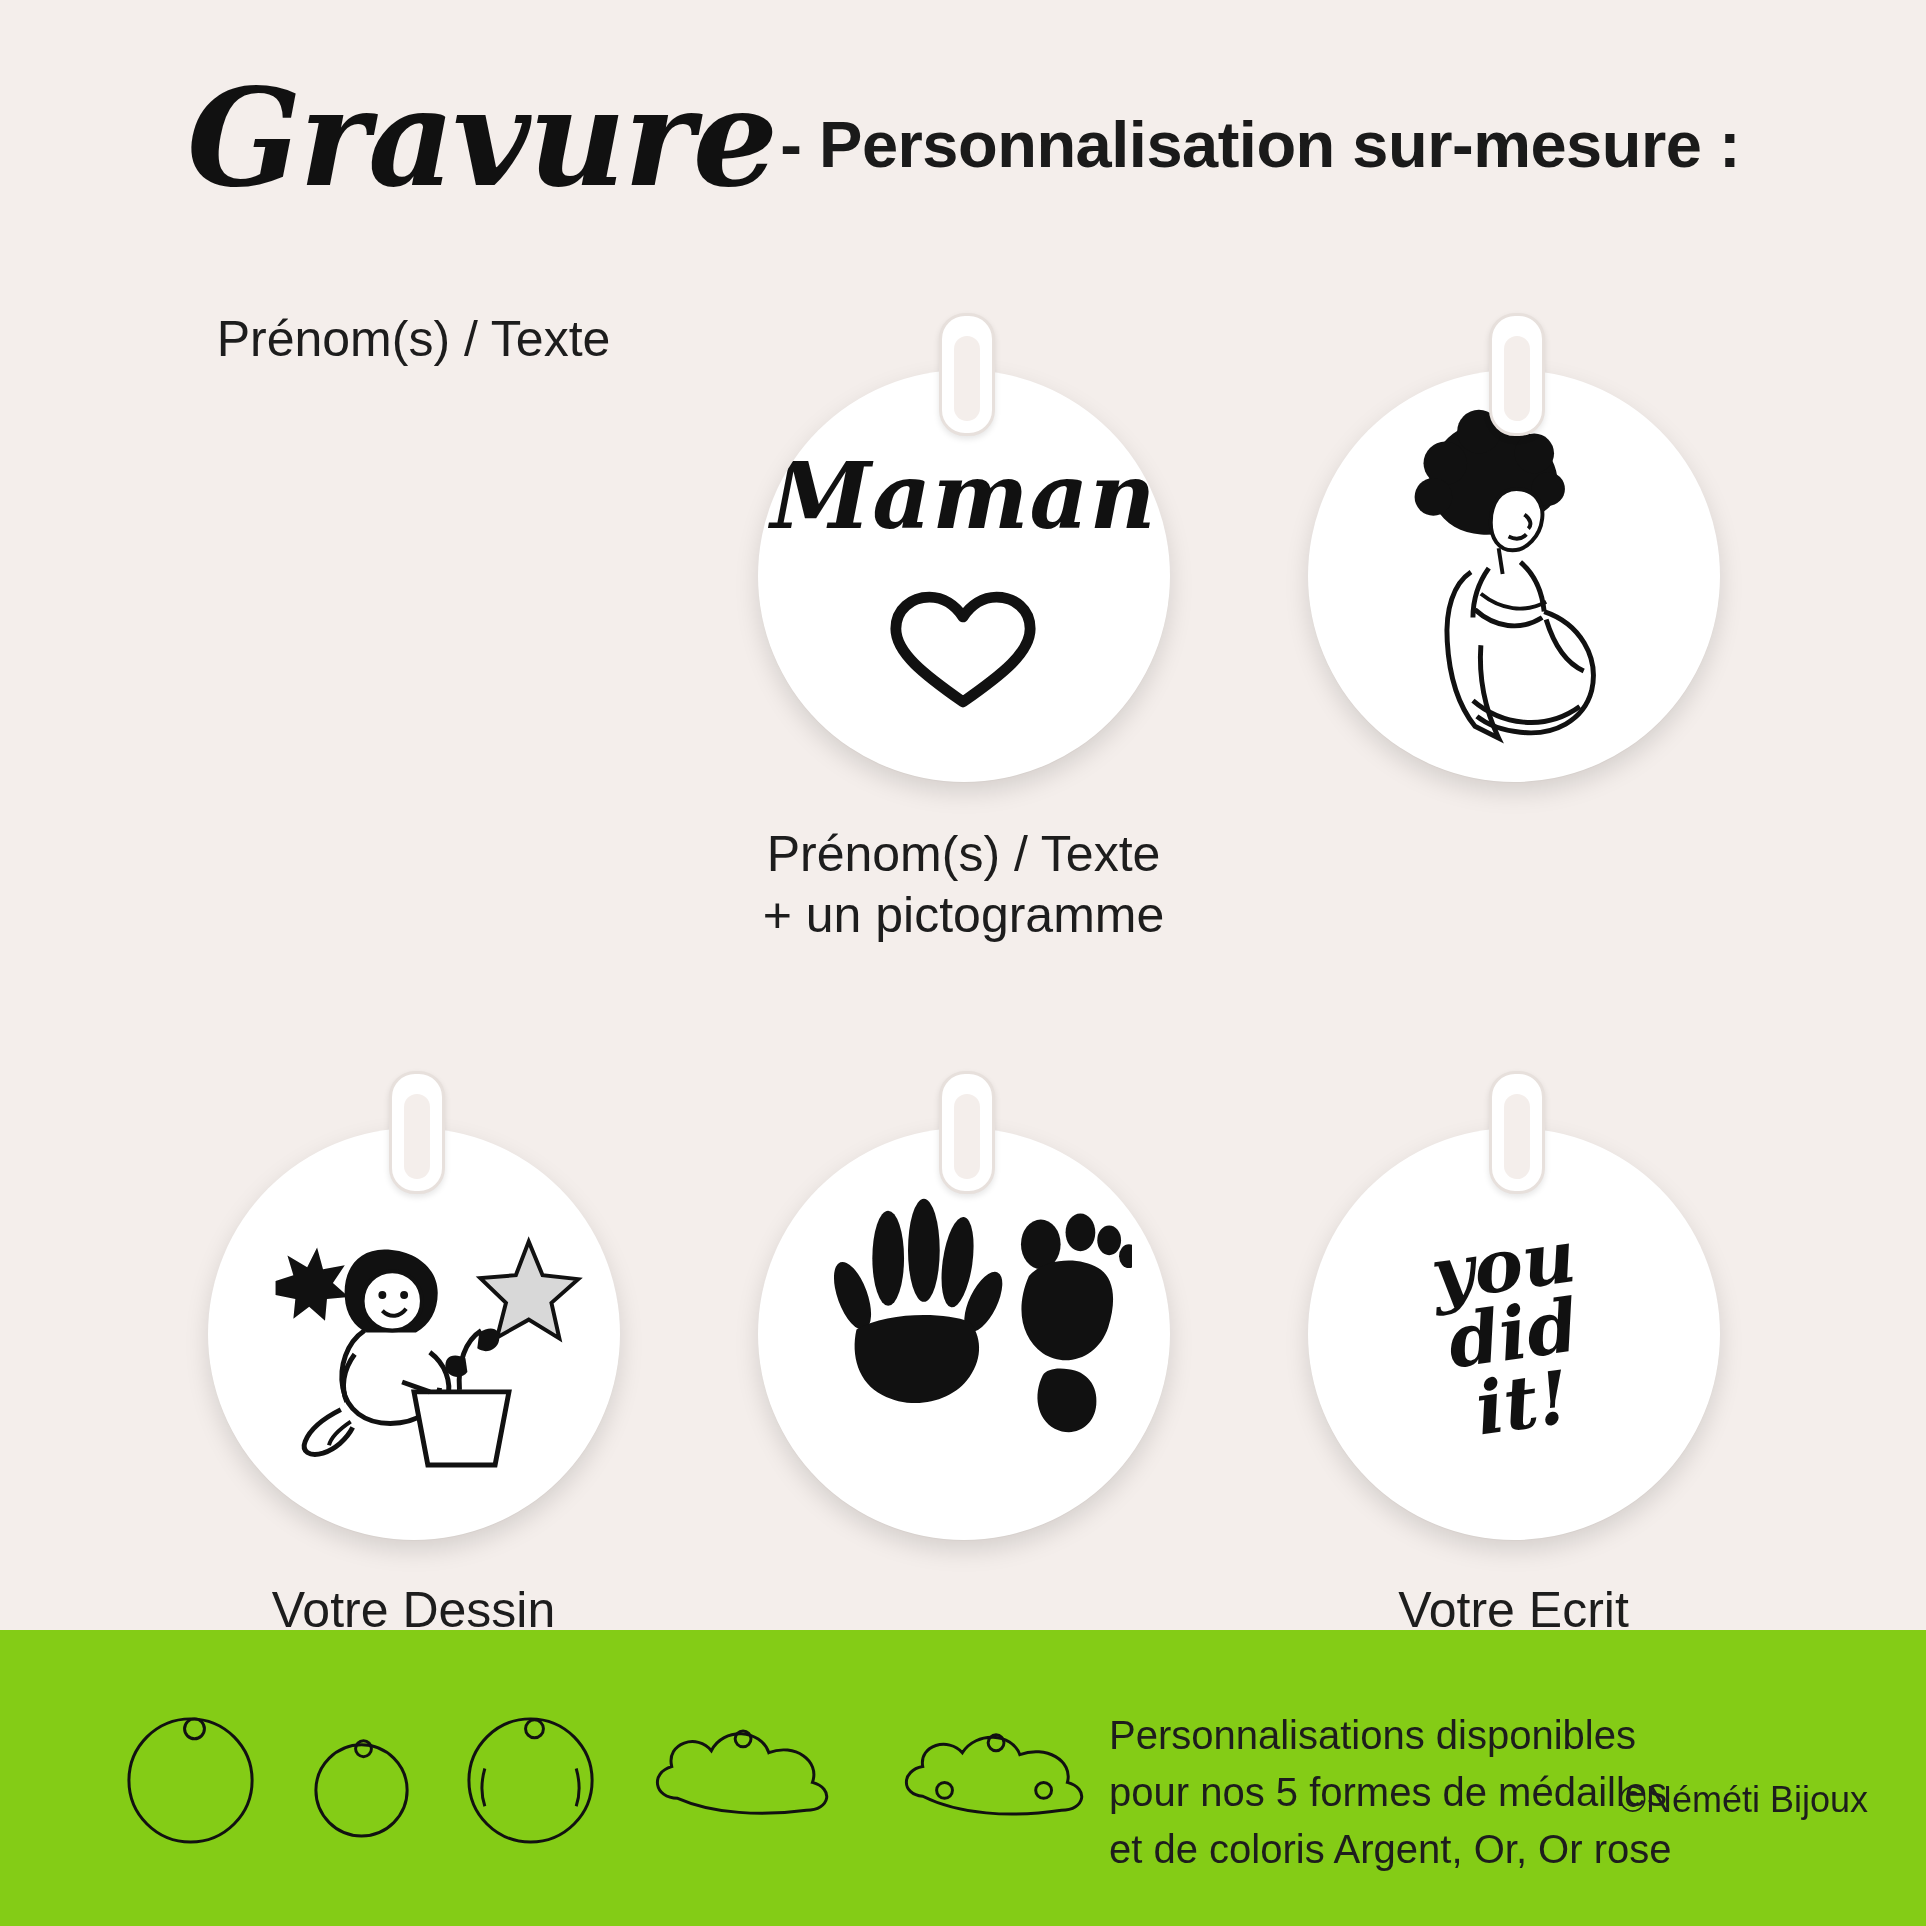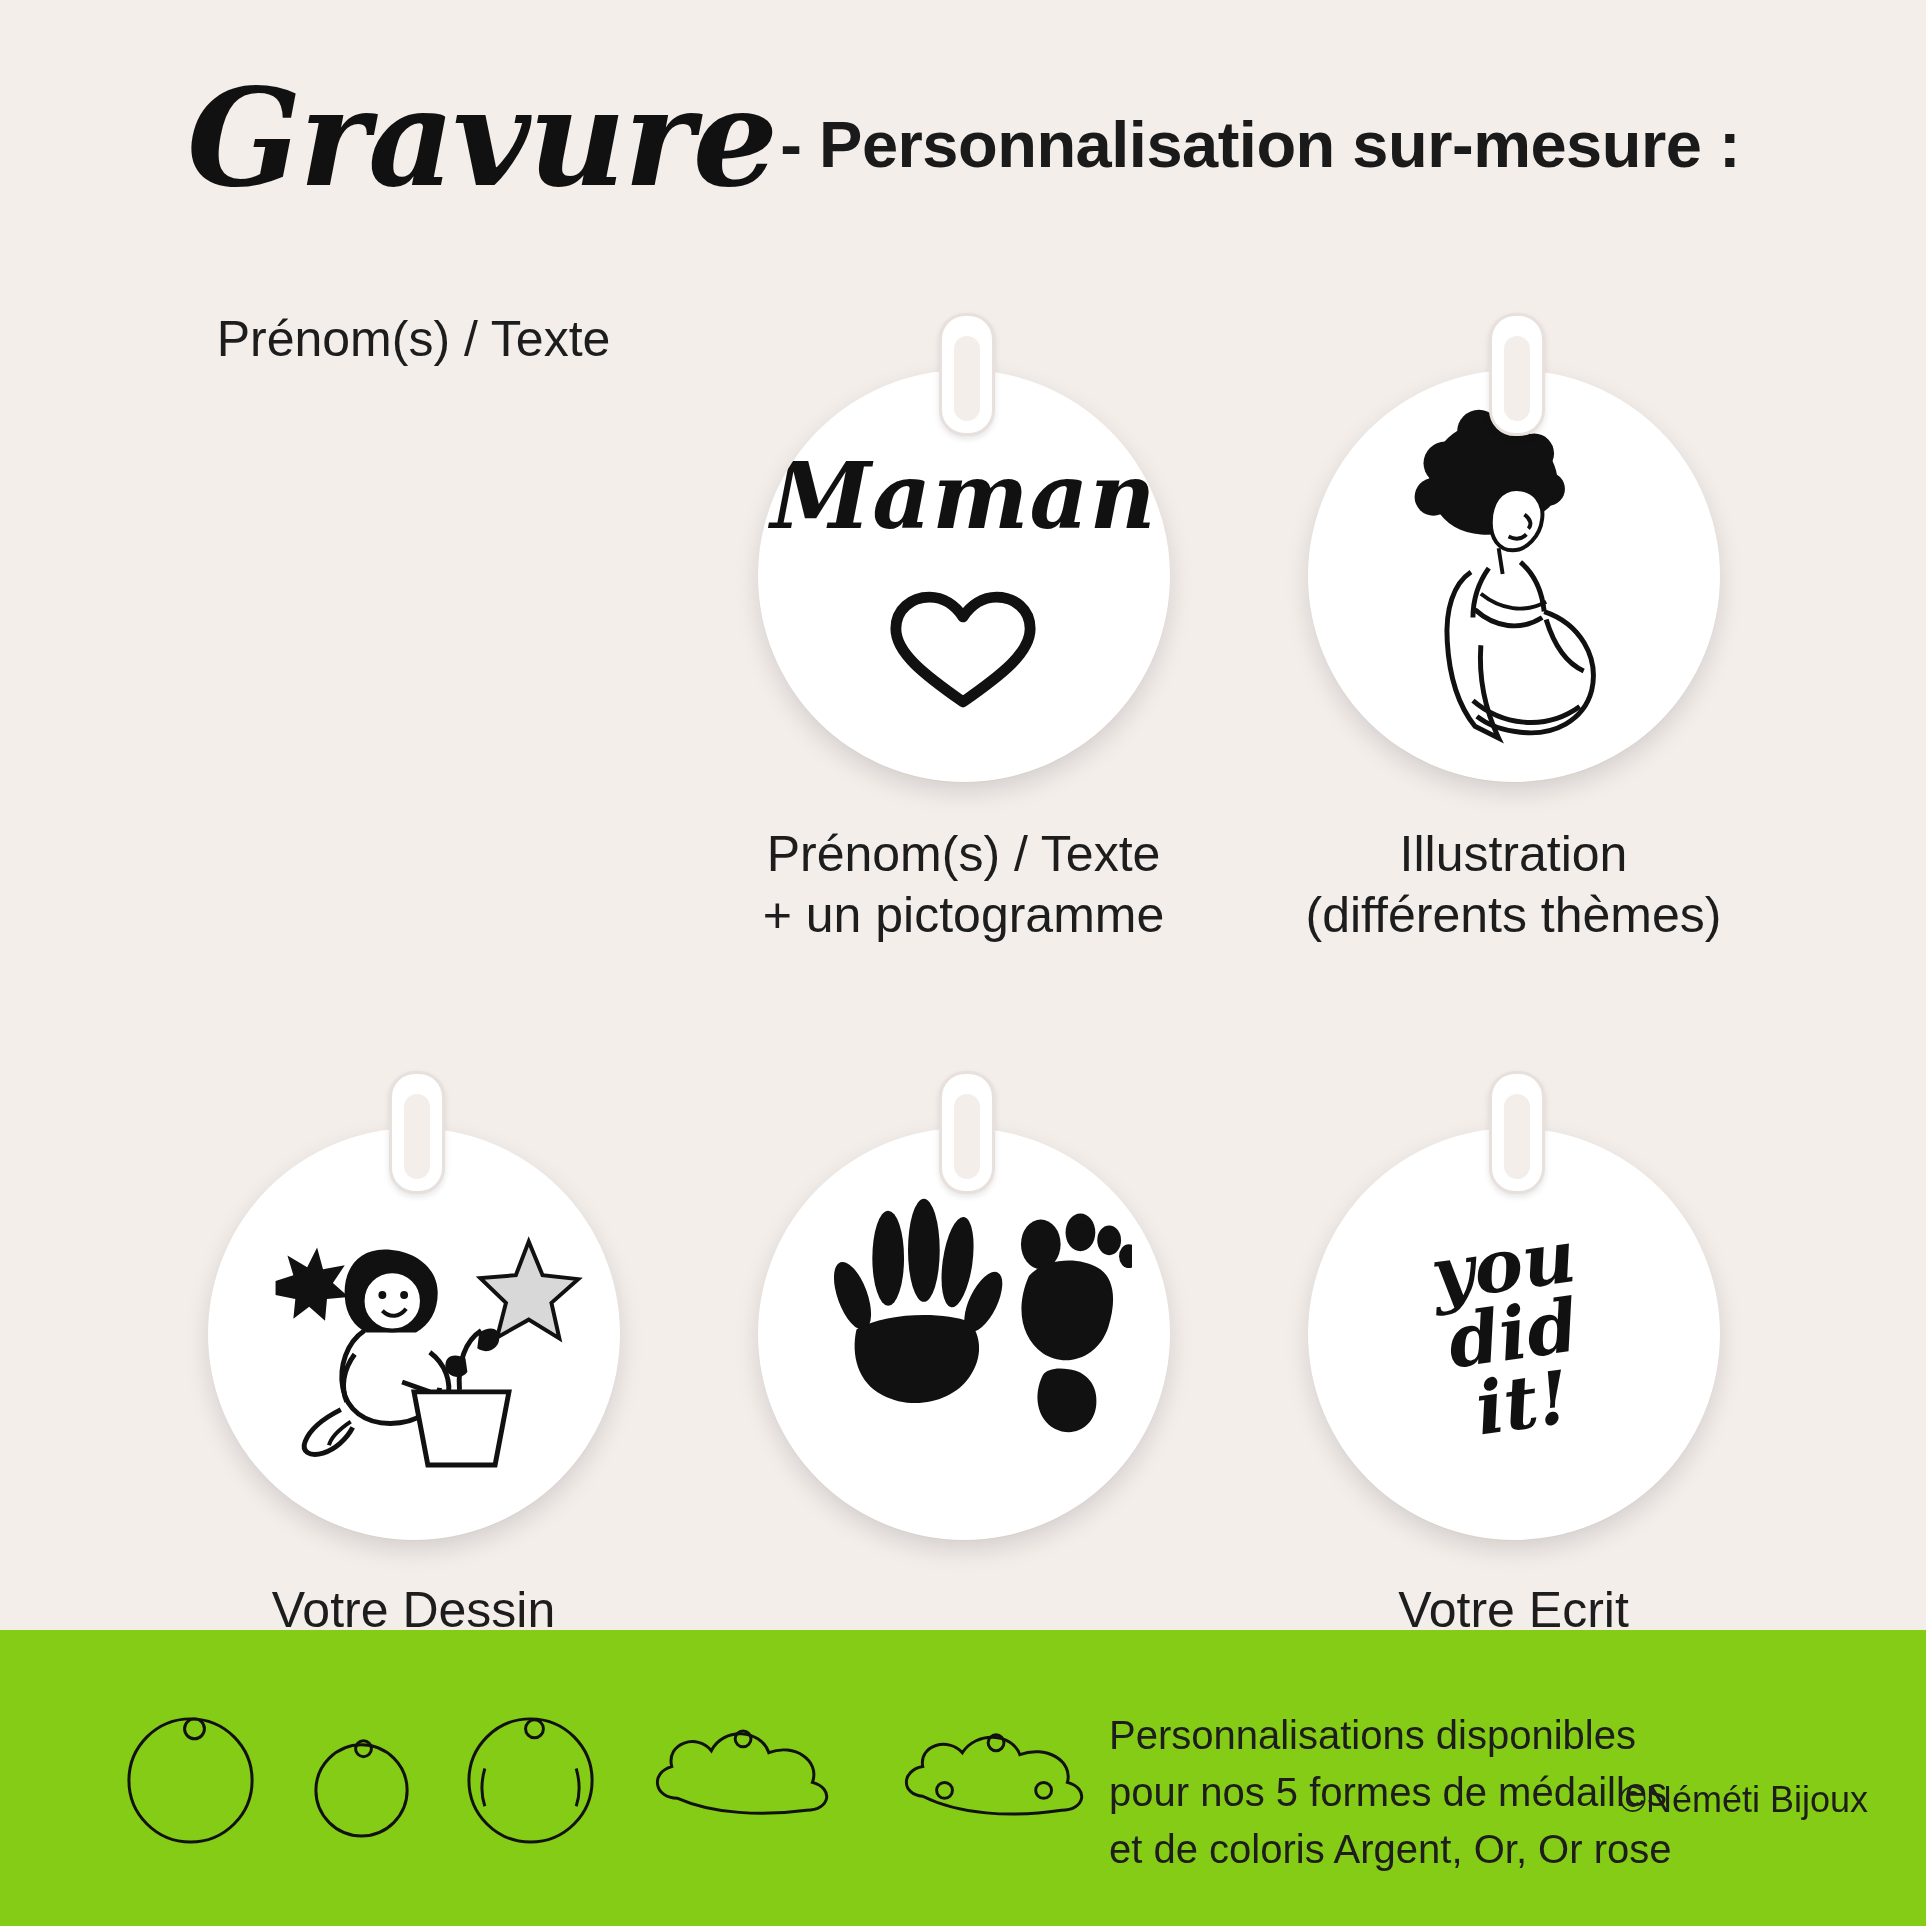--- a/index.html
+++ b/index.html
@@ -224,8 +224,6 @@
             </span>
           </div>
         </div>
-        <div class="caption">Illustration
-(différents thèmes)</div>
       </div>
     </div>
 

